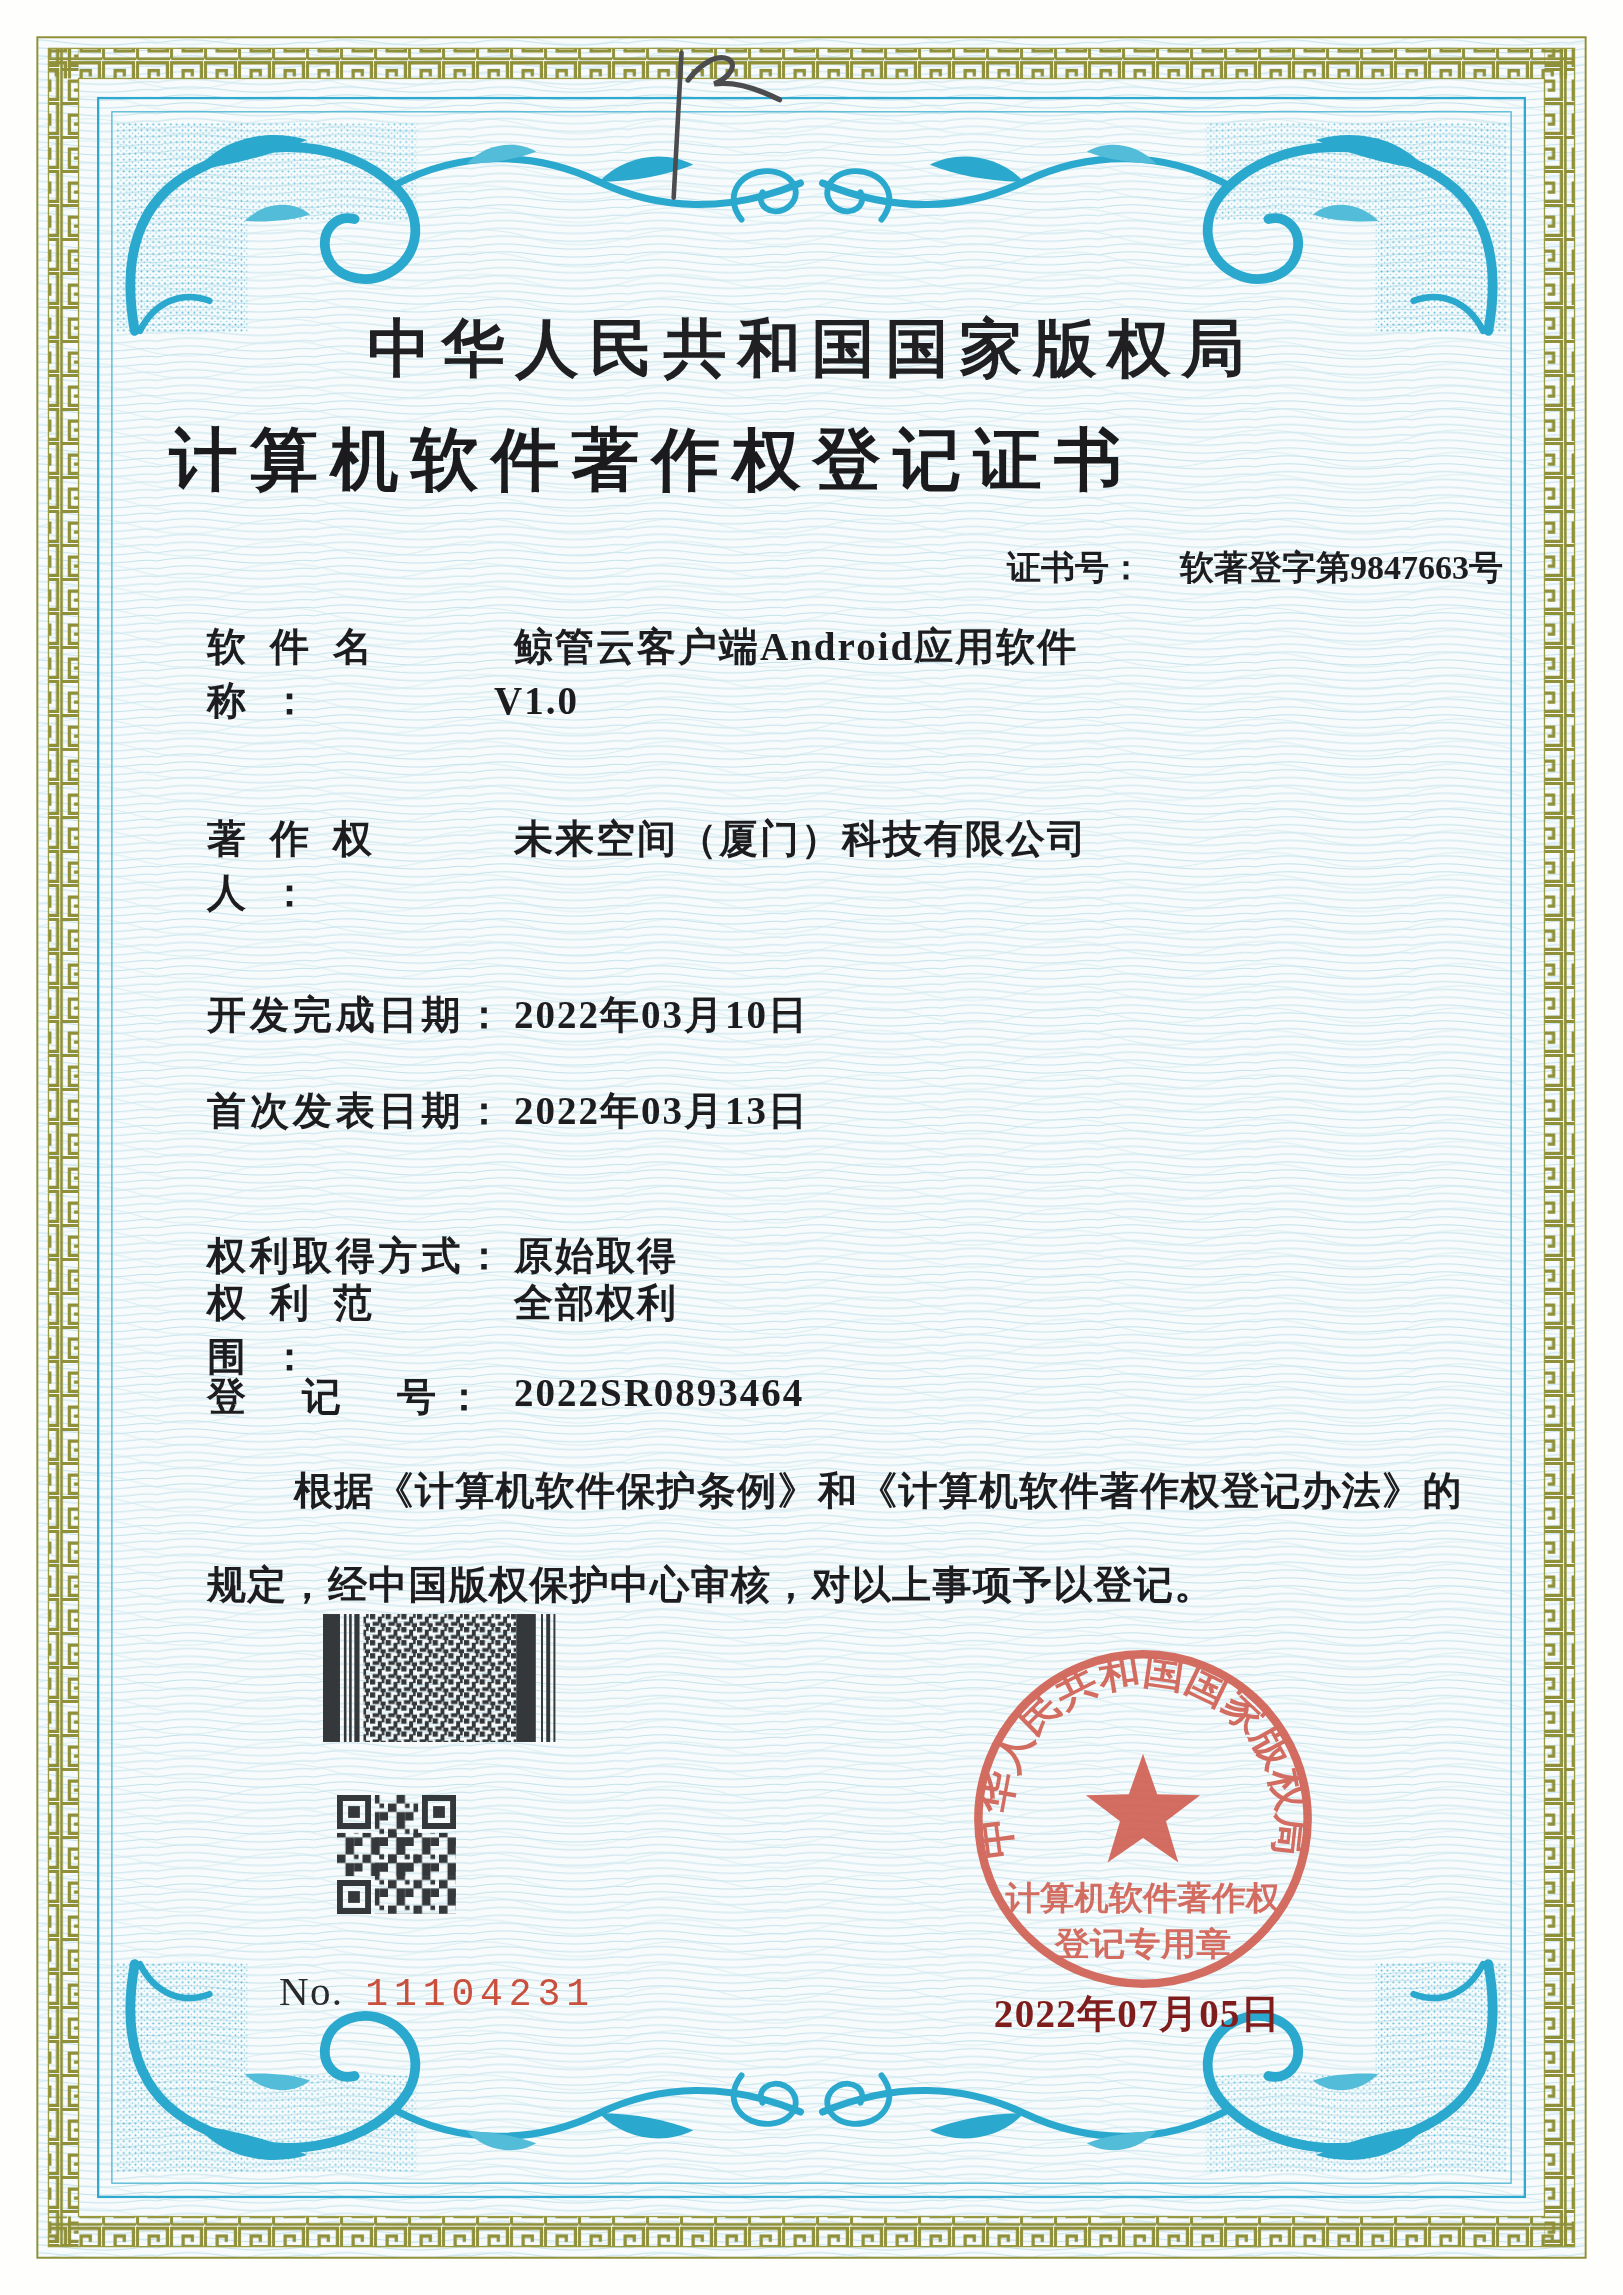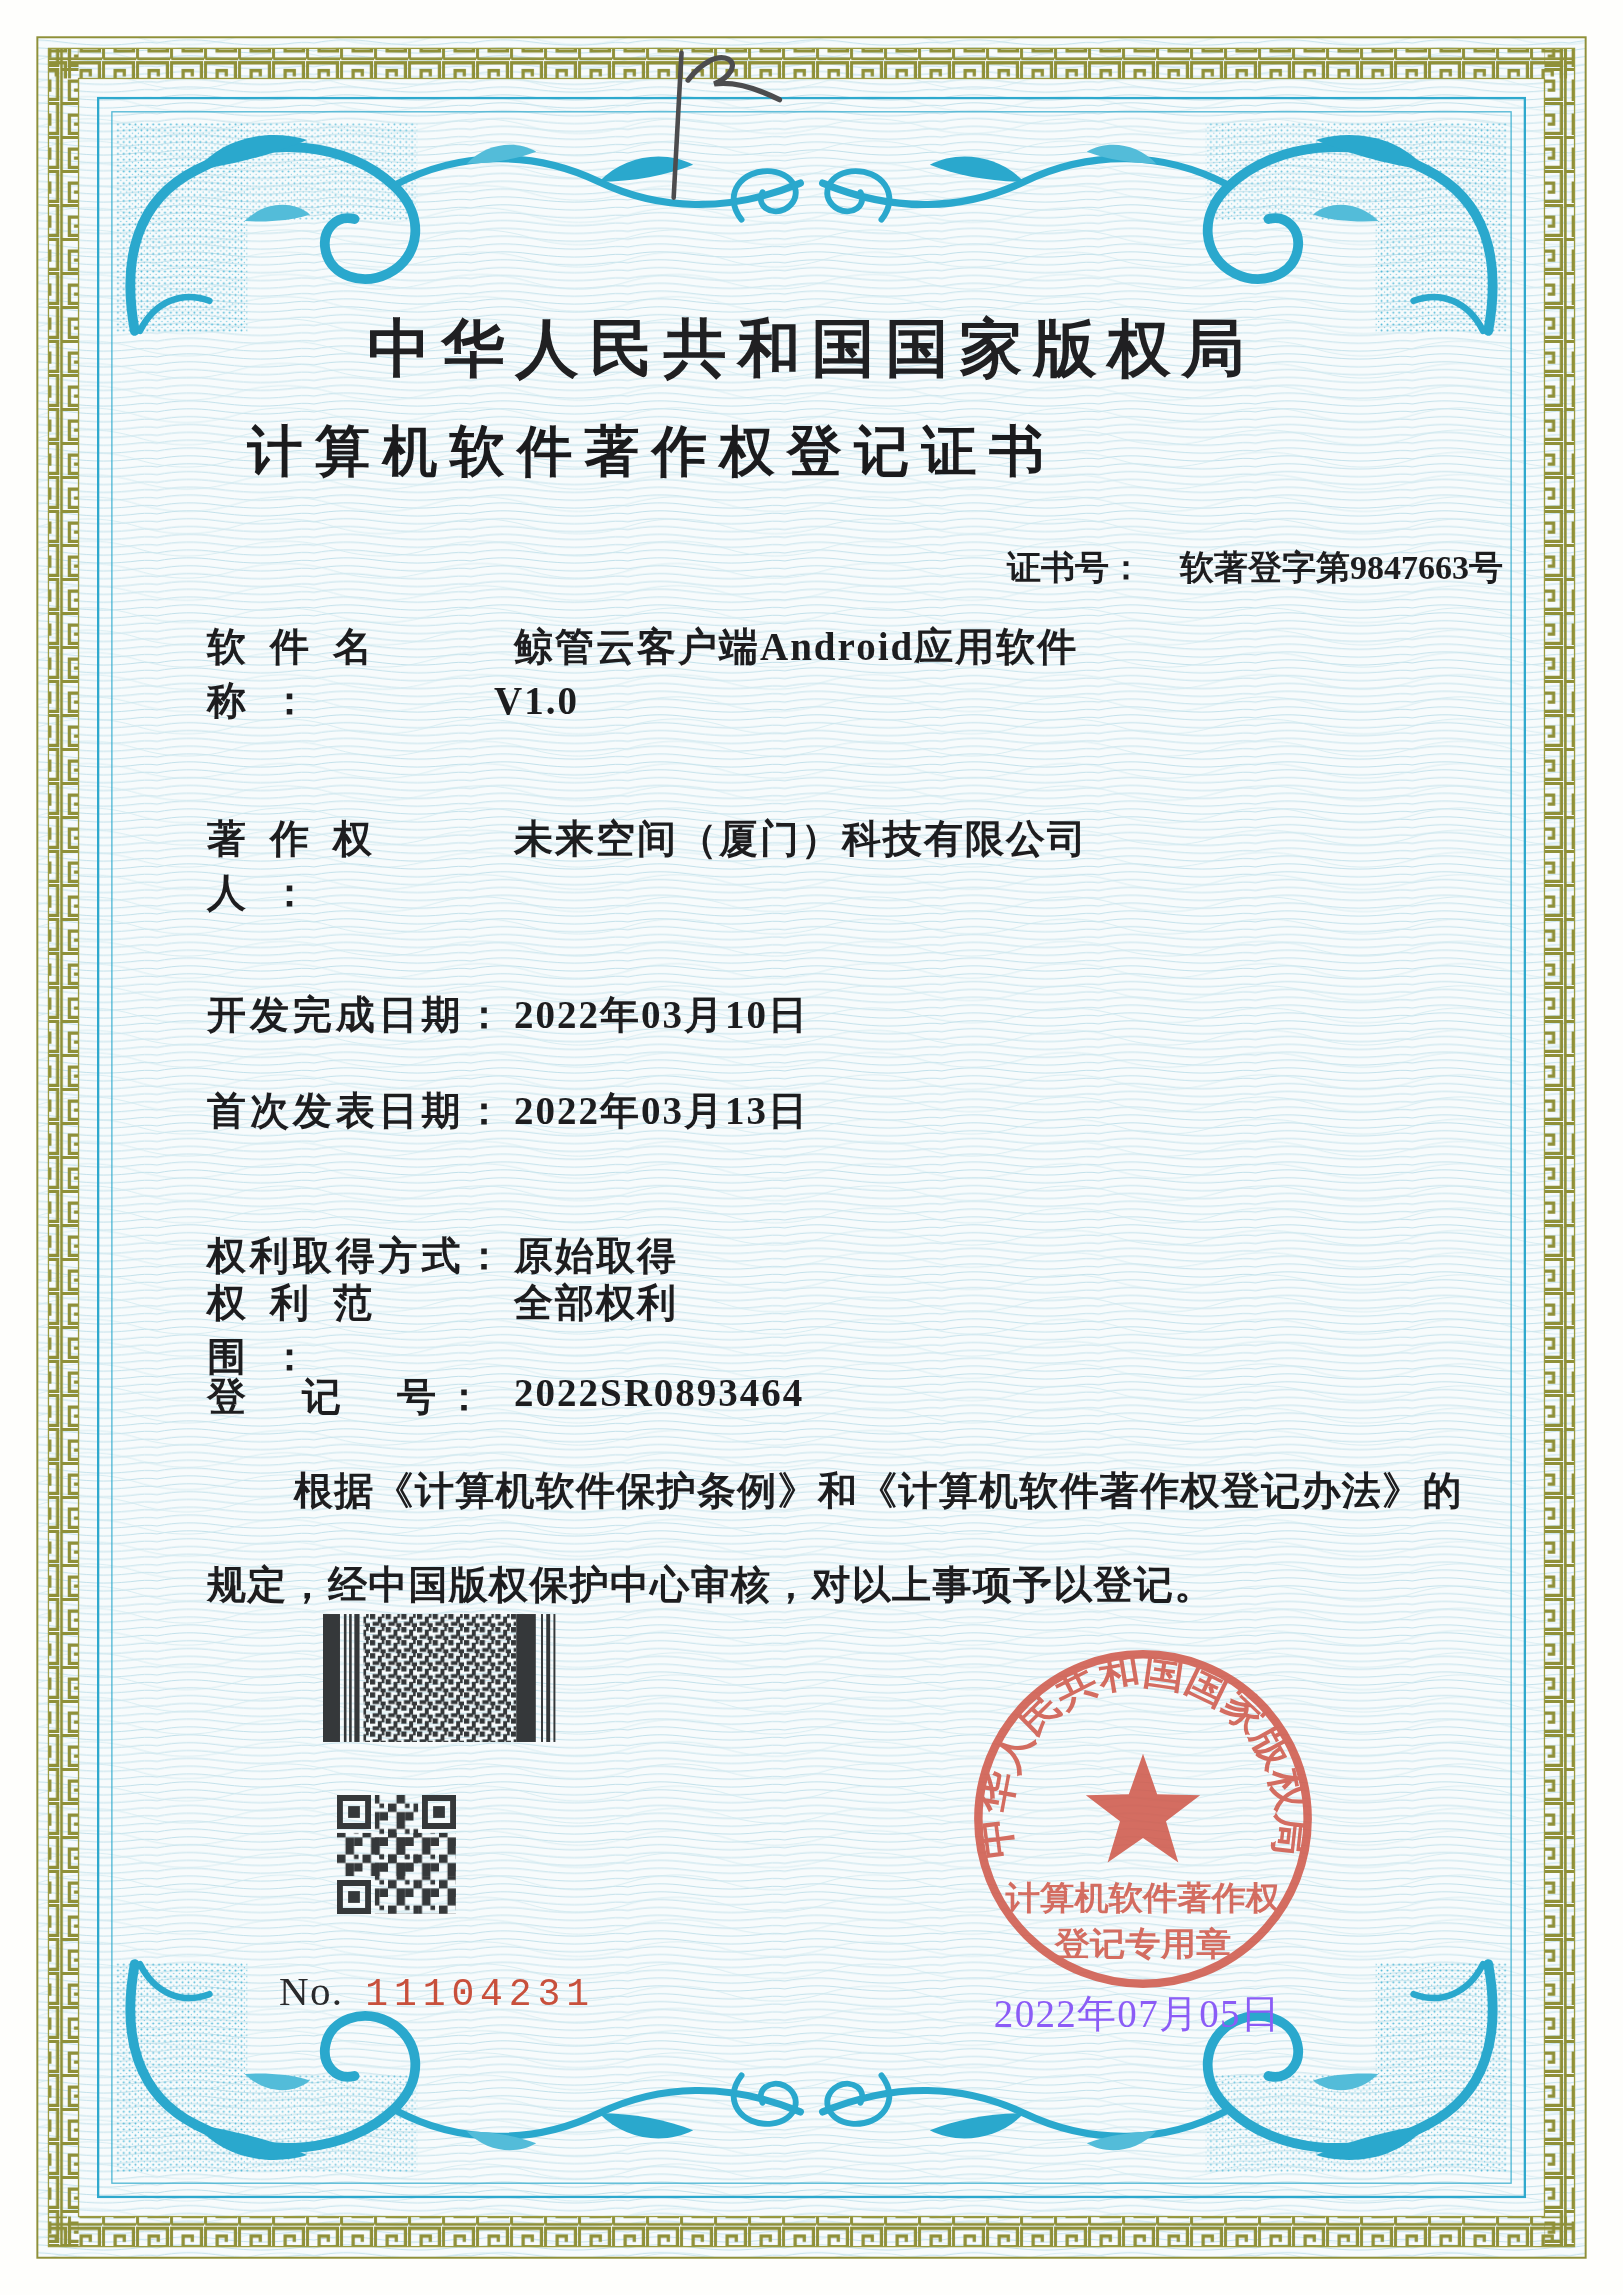--- a/index.html
+++ b/index.html
@@ -19,7 +19,7 @@
   }
   .cert-title{
     top:415px;left:0;width:1304px;text-align:center;
-    font-size:55px;font-weight:bold;letter-spacing:12.4px;color:#1b1b1d;
+    font-size:68px;font-weight:bold;letter-spacing:12.4px;color:#1b1b1d;
   }
   .certno-line{top:545px;left:1007px;font-size:34px;font-weight:bold;}
   .certno-line .gap{display:inline-block;width:37px;}

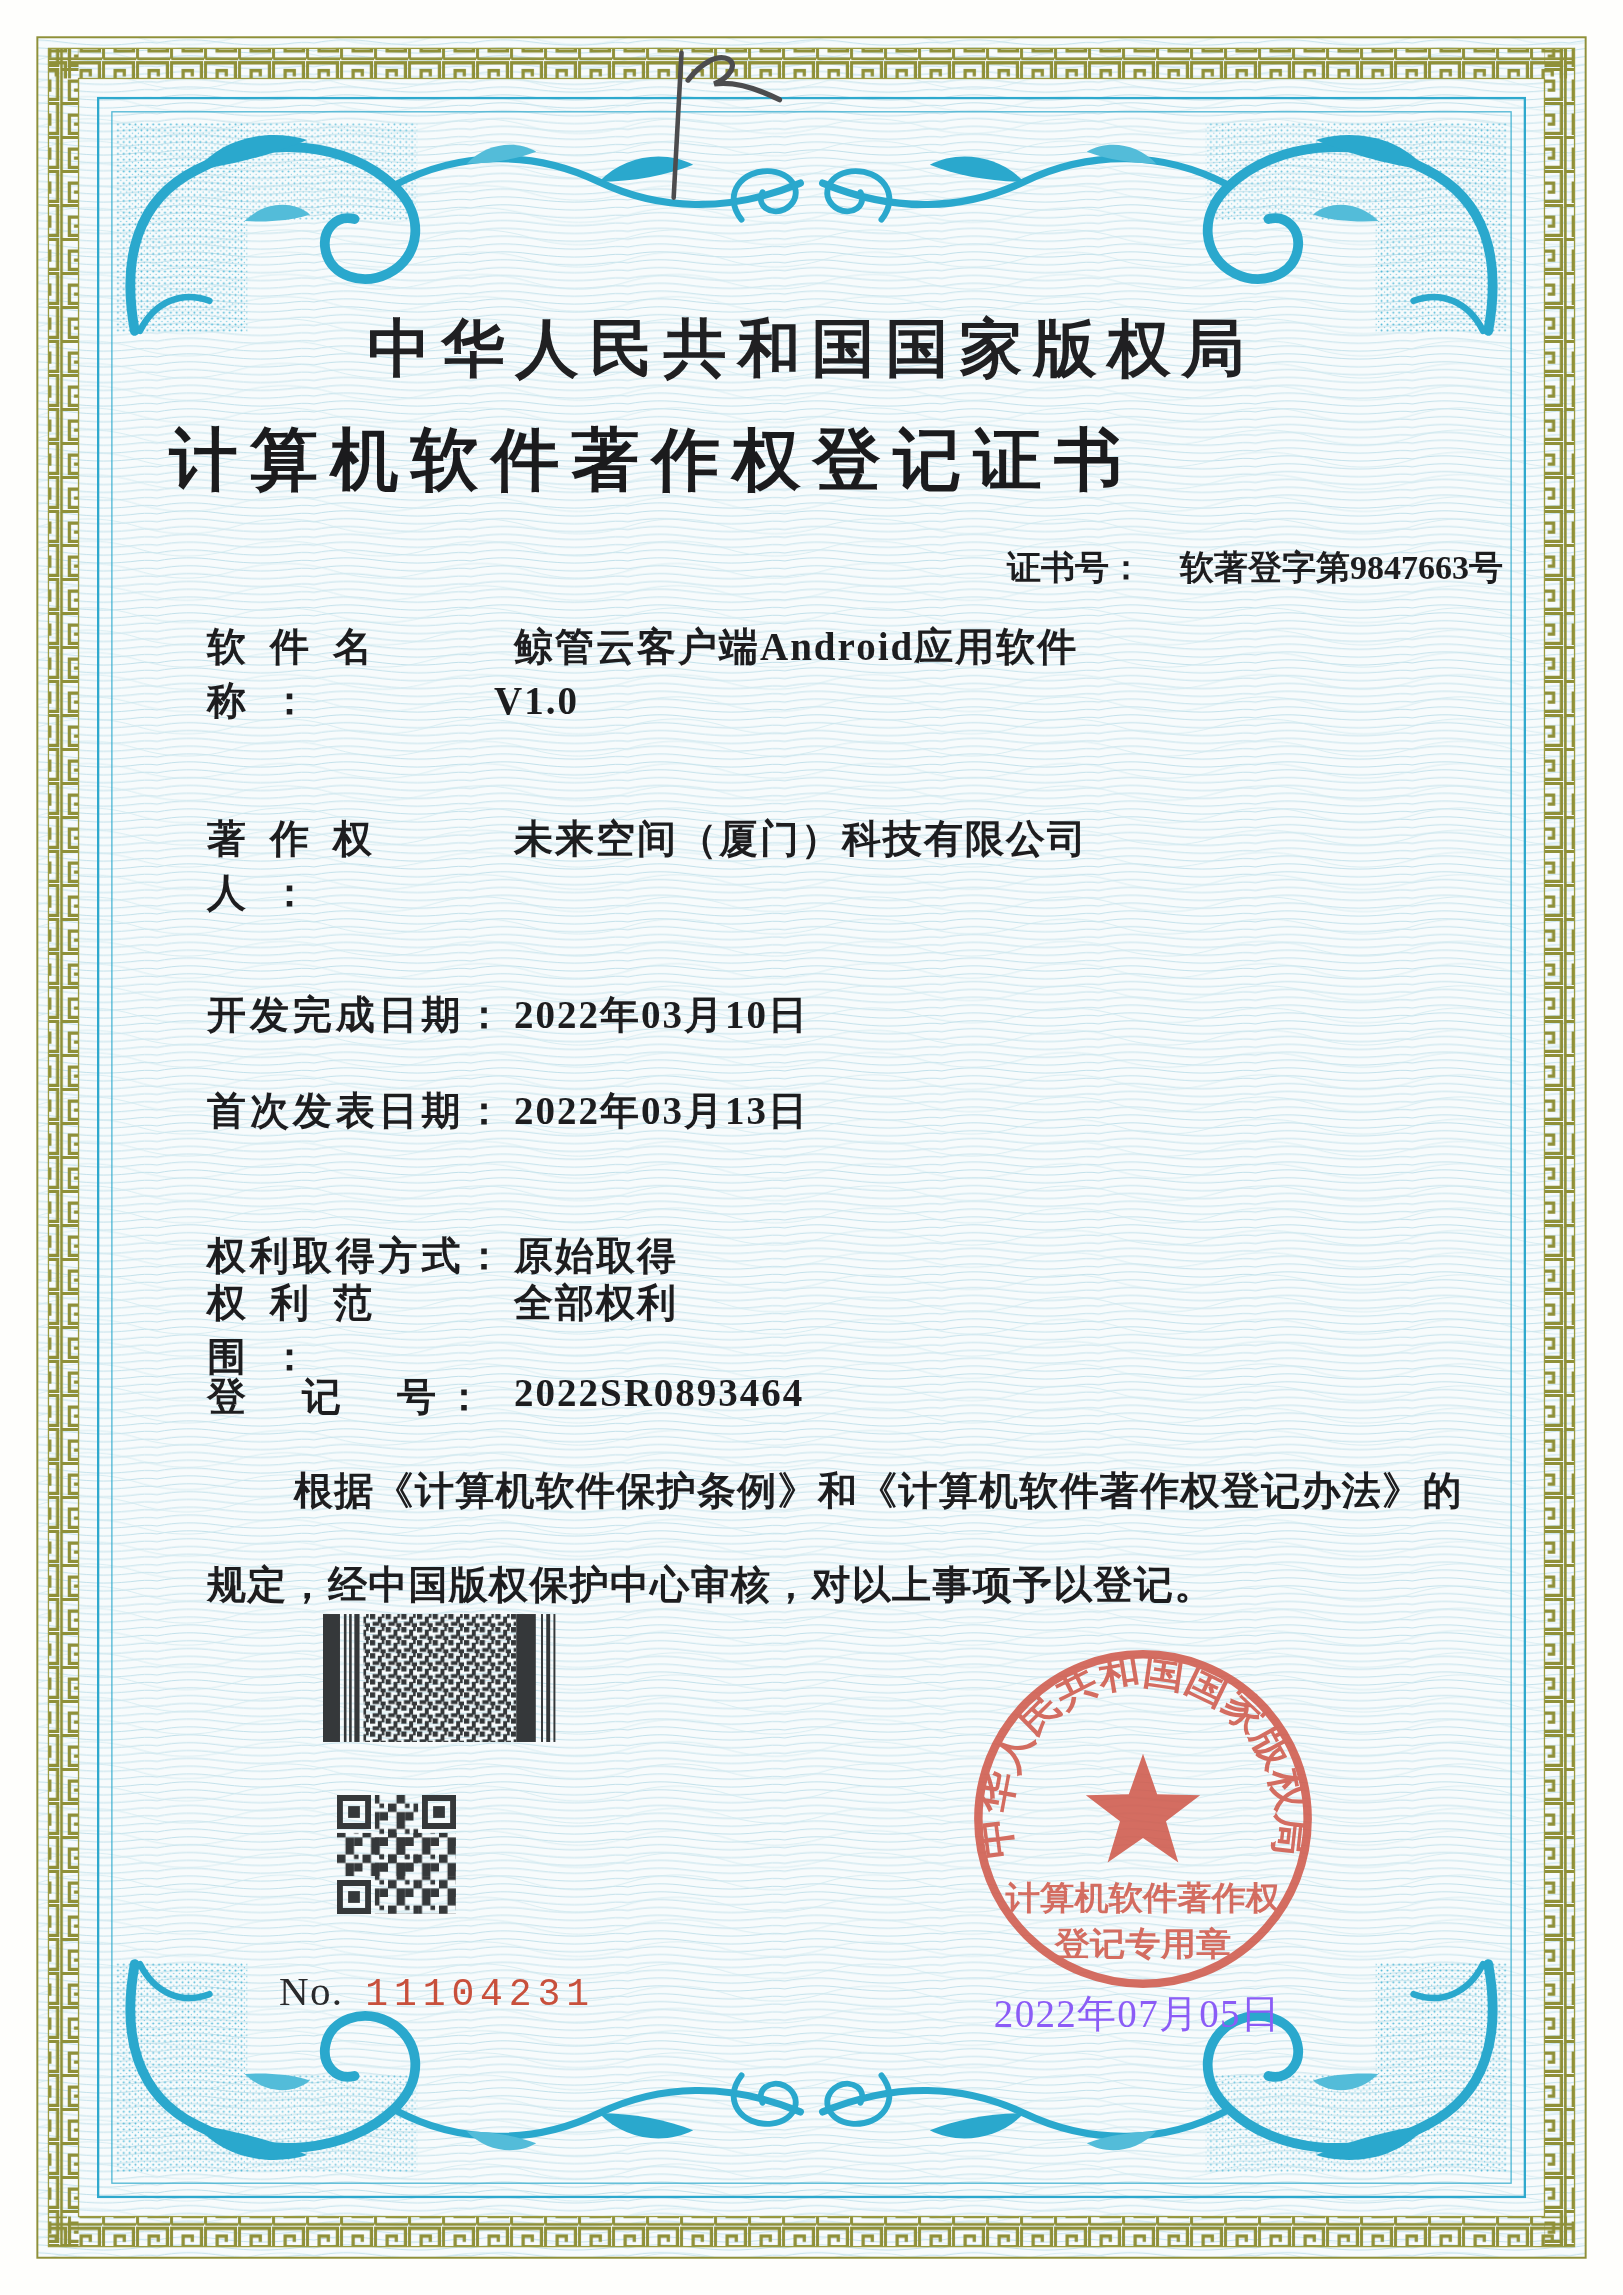--- a/index.html
+++ b/index.html
@@ -42,7 +42,7 @@
   }
   .issue-date{
     position:absolute;left:948px;top:1987px;width:379px;text-align:center;
-    font-size:39px;font-weight:normal;letter-spacing:1.3px;color:#8b5cf6;
+    font-size:39px;font-weight:bold;letter-spacing:1.3px;color:#7f1d1d;
   }
   .overlay-svg{position:absolute;}
 </style>

